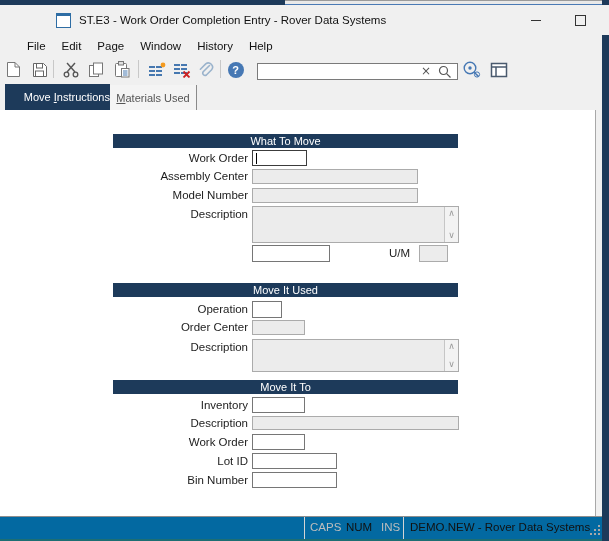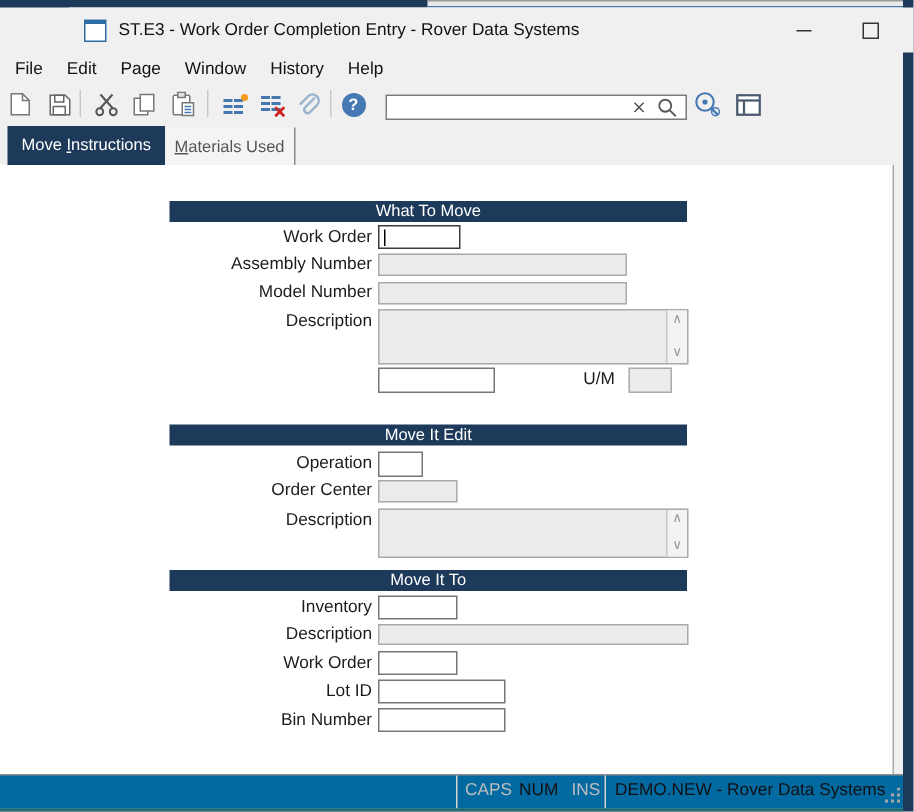--- a/index.html
+++ b/index.html
@@ -19,7 +19,7 @@
   .gly-close{font-size:15px;color:#222;line-height:15px;font-family:"DejaVu Sans","Liberation Sans",sans-serif;}
 
   
-  .menubar{position:absolute;left:0;top:30px;width:100%;height:21px;display:flex;align-items:center;padding-left:2px;box-sizing:border-box;}
+  .menubar{position:absolute;left:0;top:30px;width:100%;height:21px;display:flex;align-items:center;padding-left:19px;box-sizing:border-box;}
   .menuitem{padding:2px 8px;font-size:11.5px;color:#111;}
 
   

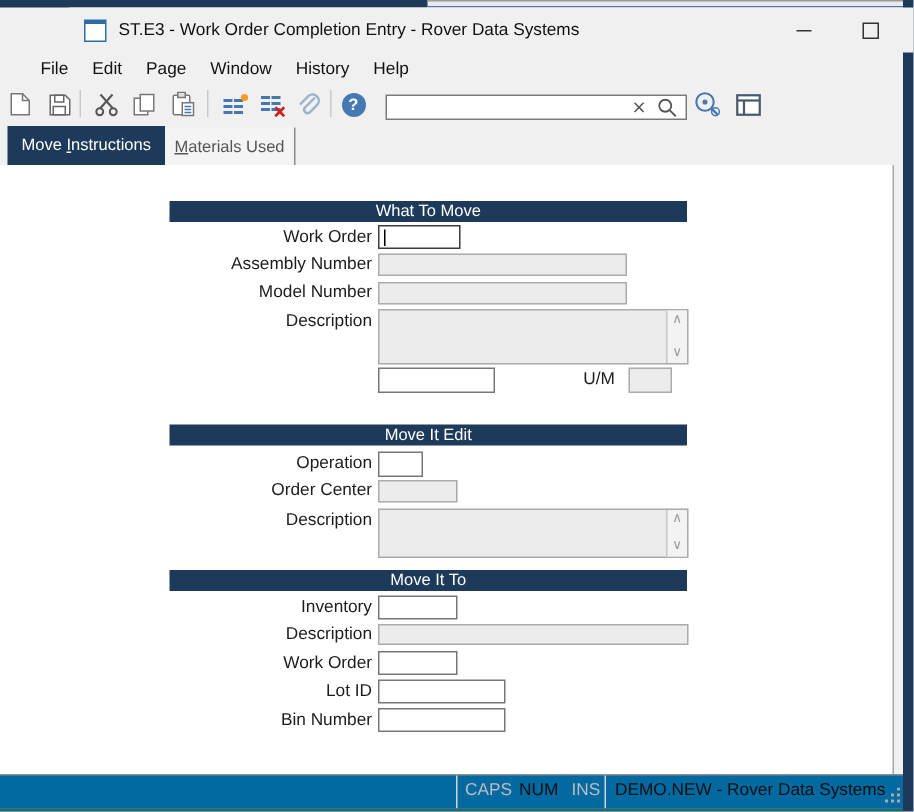--- a/index.html
+++ b/index.html
@@ -35,7 +35,7 @@
   
   .tabbar{position:absolute;left:0;top:79px;width:100%;height:26px;}
   .tab{font-size:11px;display:flex;align-items:center;justify-content:center;white-space:nowrap;}
-  .tab-active{position:absolute;left:5px;top:0;width:105px;height:26px;background:#1d3a5a;color:#fff;}
+  .tab-active{position:absolute;left:5px;top:0;width:105px;height:26px;background:#1d3a5a;color:#fff;justify-content:flex-end;}
   .tab-inactive{position:absolute;left:110px;top:1px;width:87px;height:25px;background:#f4f4f4;color:#555;border-right:1px solid #8a8a8a;box-sizing:border-box;}
   .ukey{text-decoration:underline;}
 

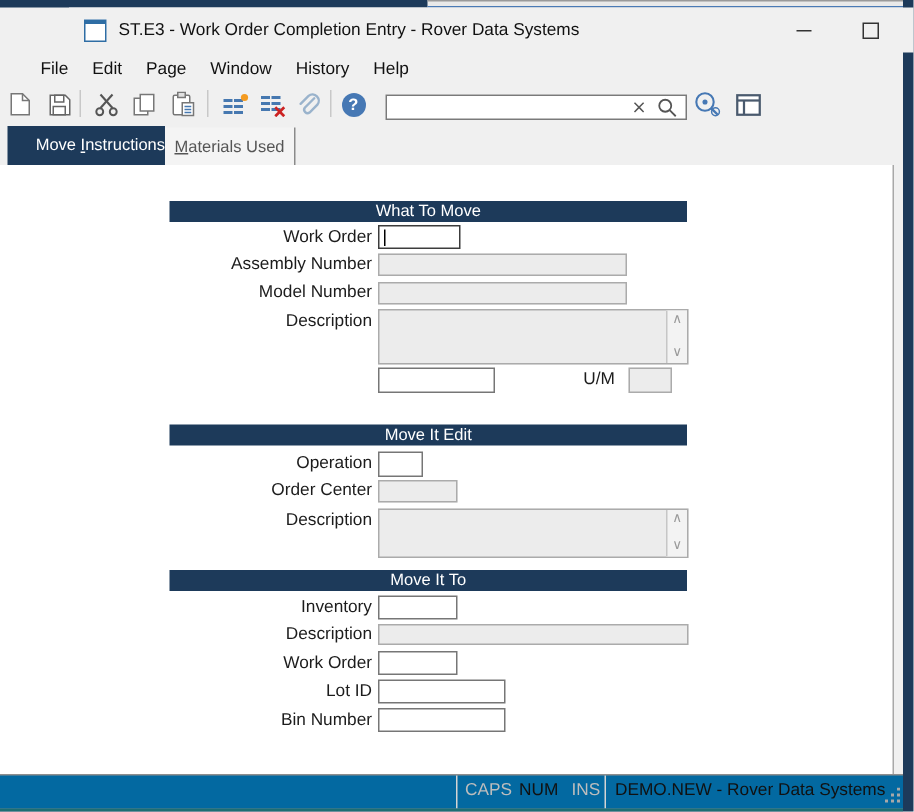--- a/index.html
+++ b/index.html
@@ -204,7 +204,7 @@
       <input class="tin focused" style="left: 252px; top: 40px; width: 55px; height: 16px;">
       <div class="caret" style="left:256px;top:43px"></div>
 
-      <label class="flabel" style="top:59px;line-height:15px">Assembly Number</label>
+      <label class="flabel" style="top:59px;line-height:15px">Assembly Center</label>
       <input class="tin dis" style="left: 252px; top: 59px; width: 166px; height: 15px;" disabled="">
 
       <label class="flabel" style="top:78px;line-height:15px">Model Number</label>

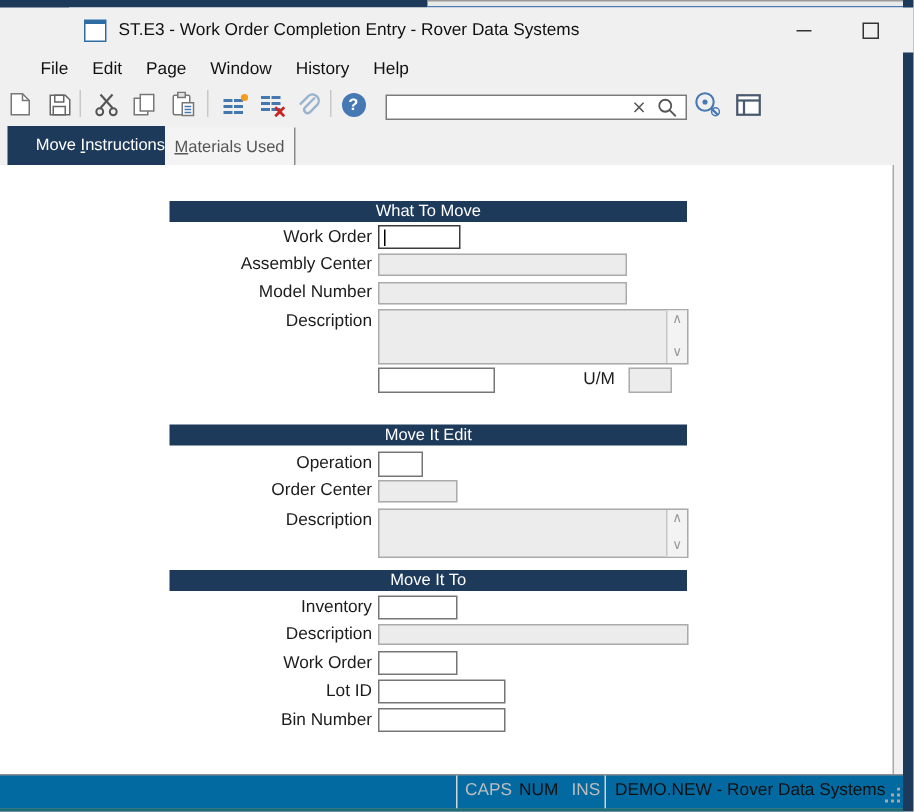--- a/index.html
+++ b/index.html
@@ -222,7 +222,7 @@
       <label class="flabel" style="left:330px;width:80px;top:135px;line-height:17px">U/M</label>
       <input class="tin dis" style="left: 419px; top: 135px; width: 29px; height: 17px;" disabled="">
 
-      <div class="sechdr" style="top:173px">Move It Edit</div>
+      <div class="sechdr" style="top:173px">Move It Used</div>
 
       <label class="flabel" style="top:191px;line-height:17px">Operation</label>
       <input class="tin" style="left: 252px; top: 191px; width: 30px; height: 17px;">

